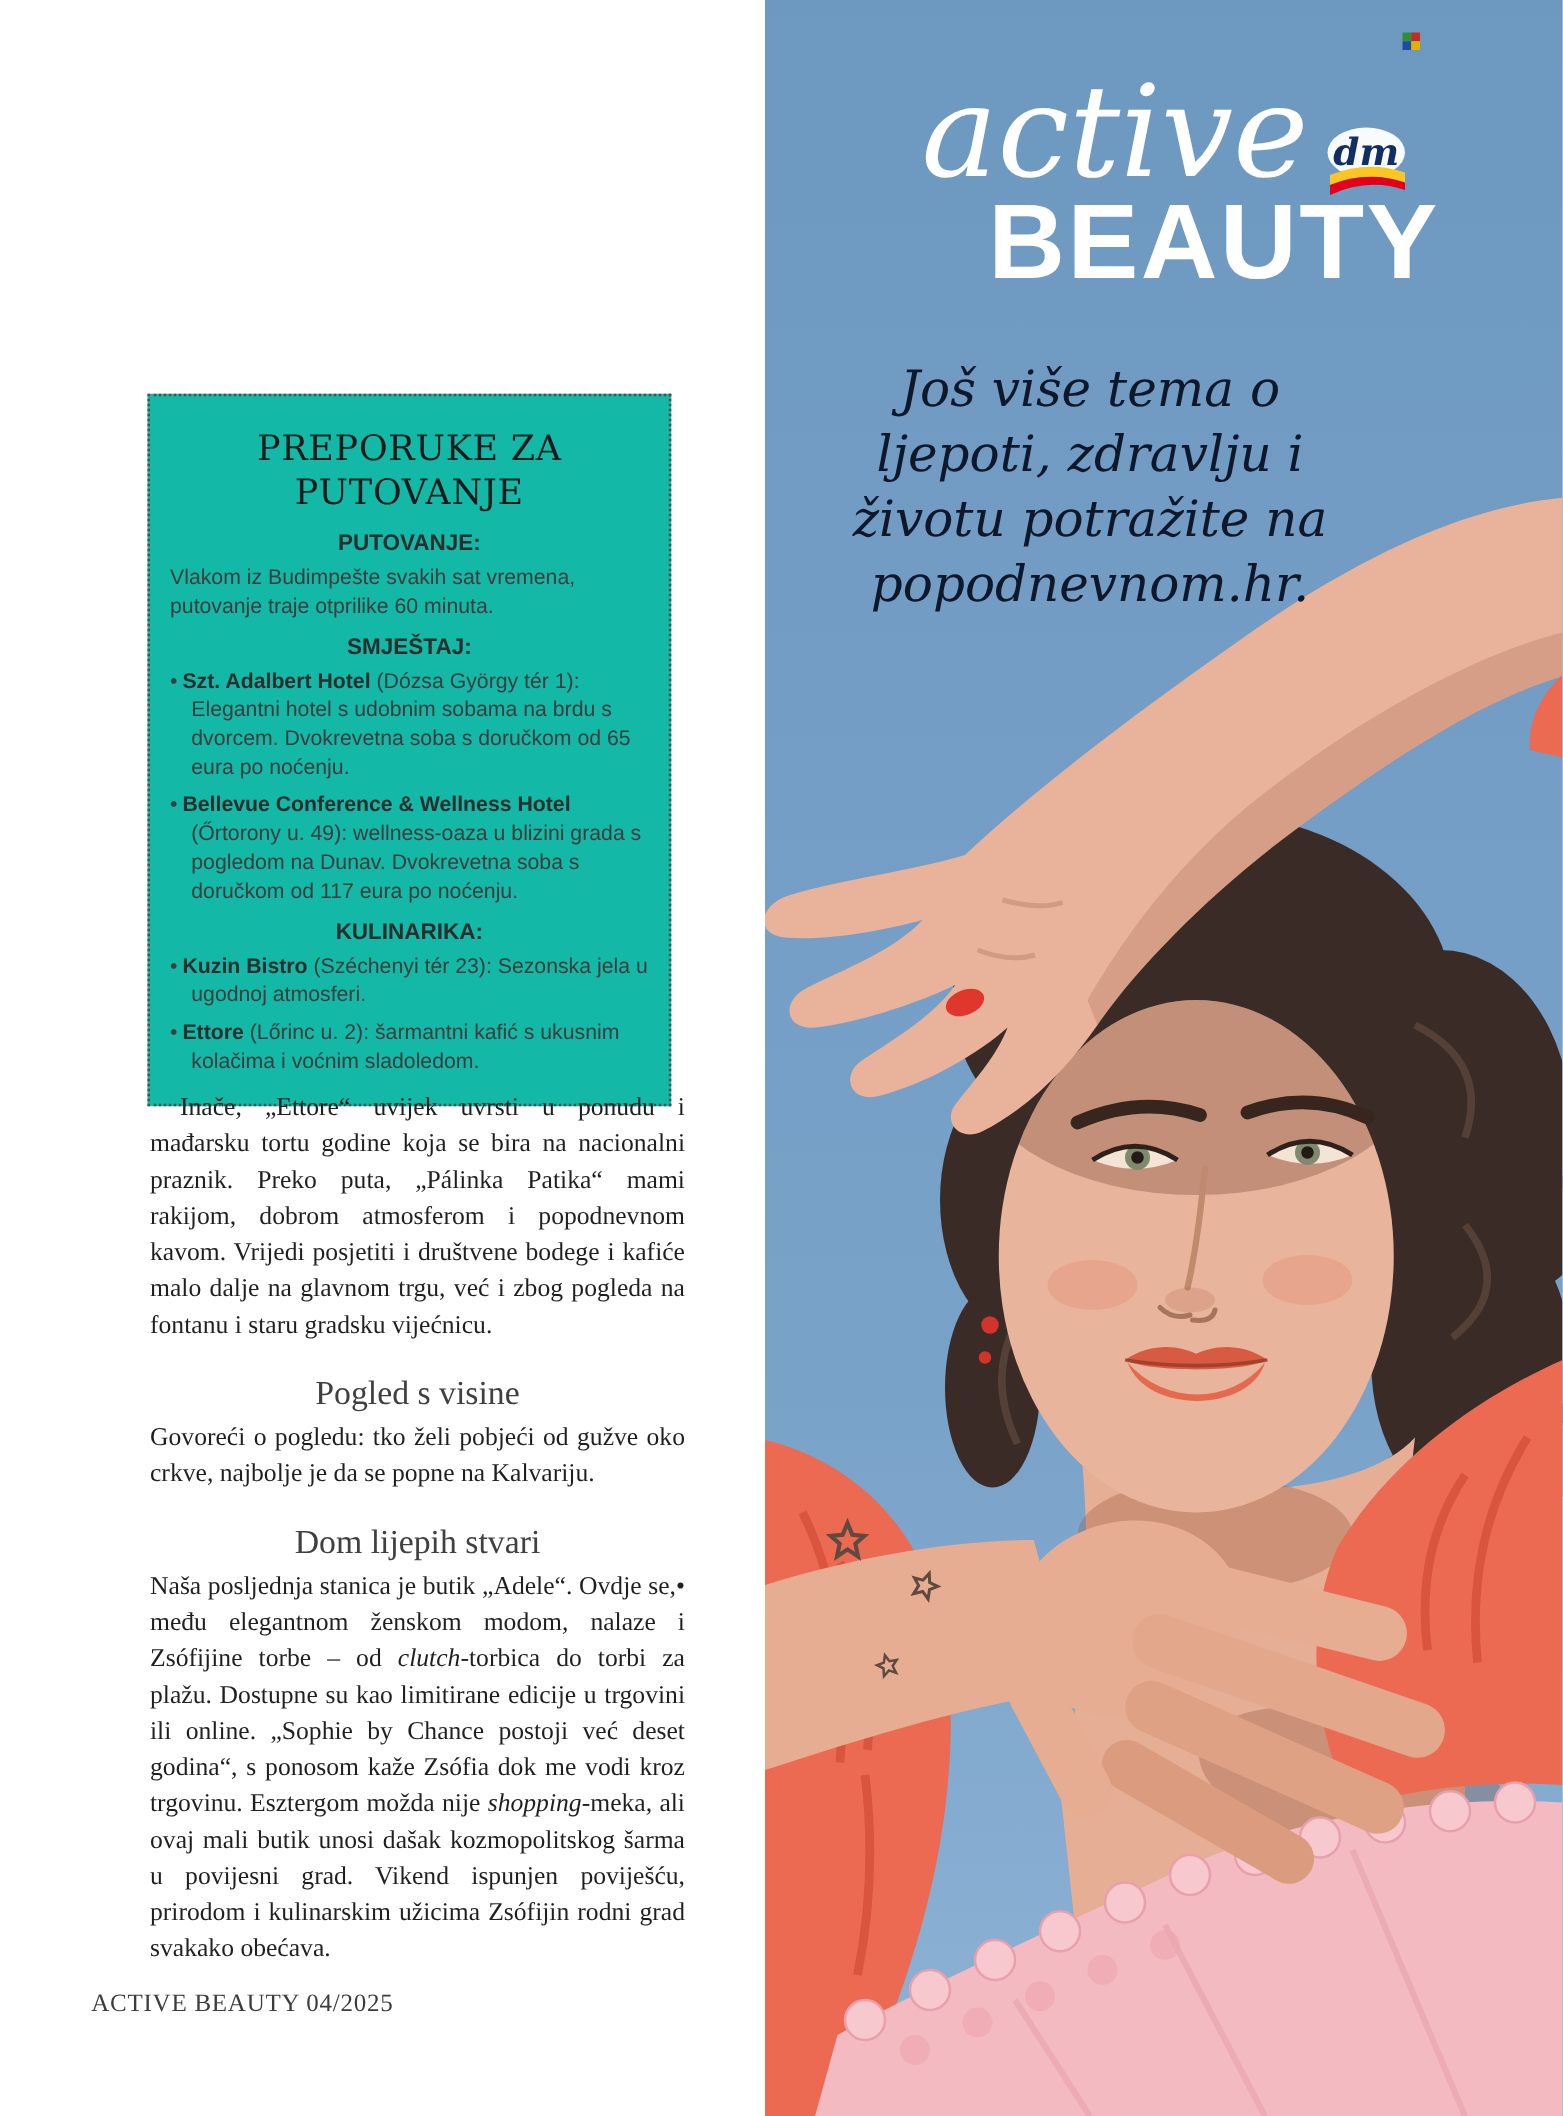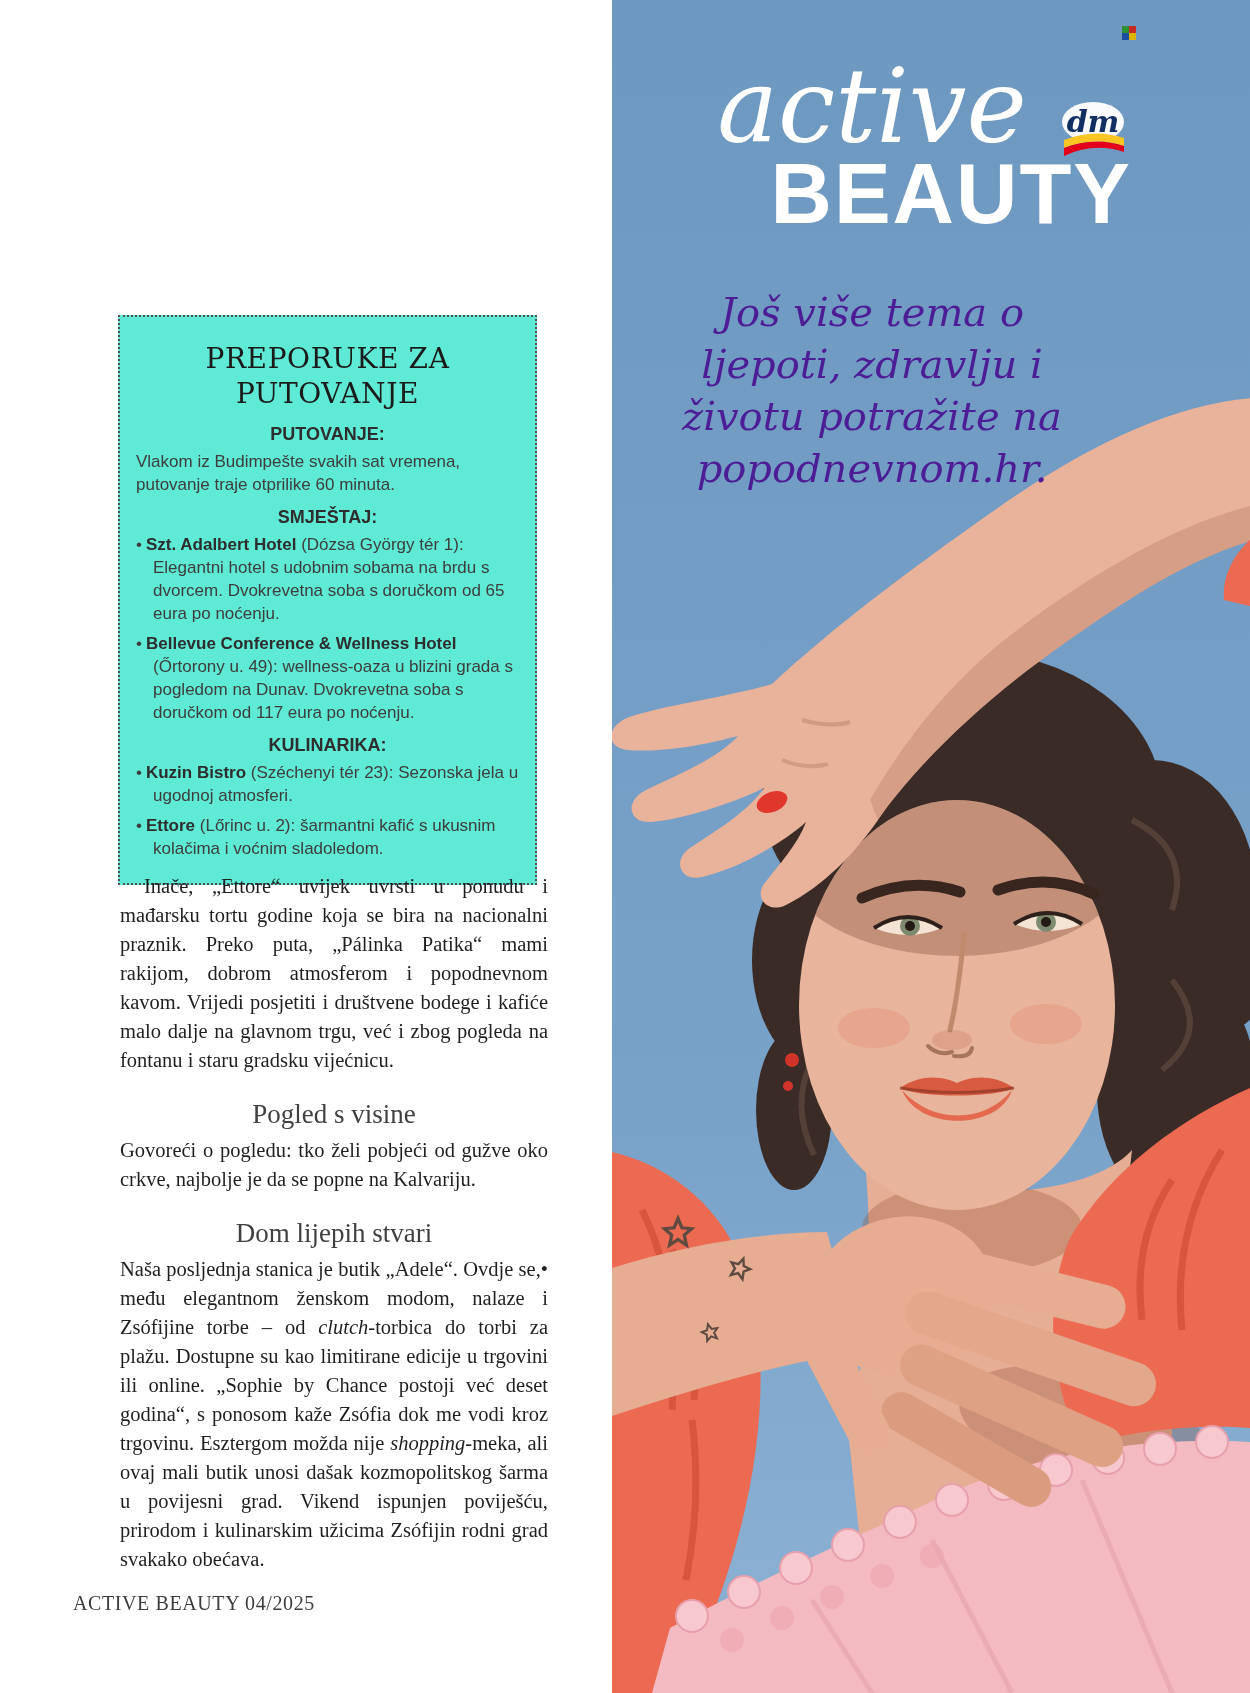--- a/index.html
+++ b/index.html
@@ -71,7 +71,7 @@
 
   .brand{
     position:absolute;left:0;top:56px;width:520px;
-    text-align:center;color:#ffffff;pointer-events:none;
+    text-align:center;color:#ffffff;pointer-events:none;padding-left:20px;
   }
   .brand-script{
     font-family:"DejaVu Serif",serif;font-style:italic;

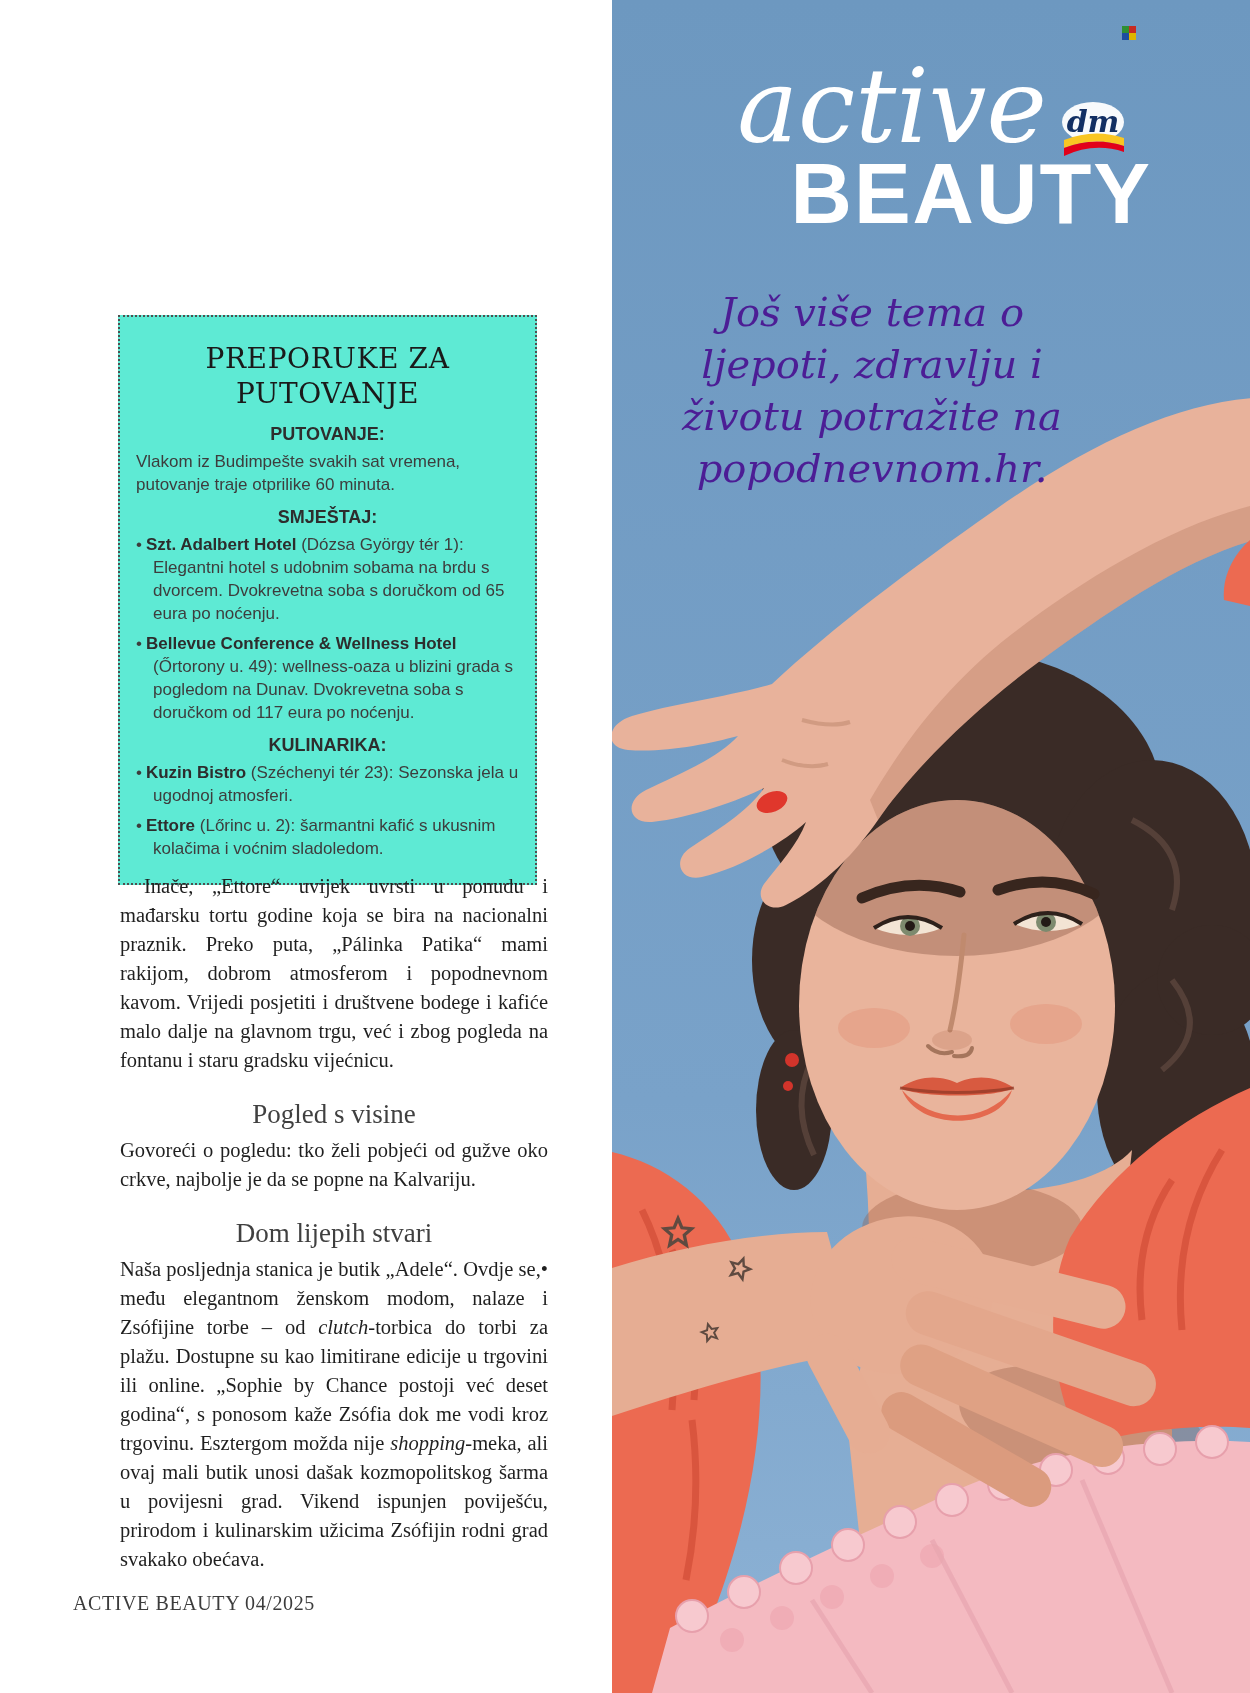--- a/index.html
+++ b/index.html
@@ -85,7 +85,7 @@
 
   .tagline{
     position:absolute;left:10px;top:286px;width:500px;
-    text-align:center;color:#4c1d95;
+    text-align:center;color:#0f172a;
     font-family:"DejaVu Serif",serif;font-style:italic;
     font-size:40px;line-height:52px;
   }

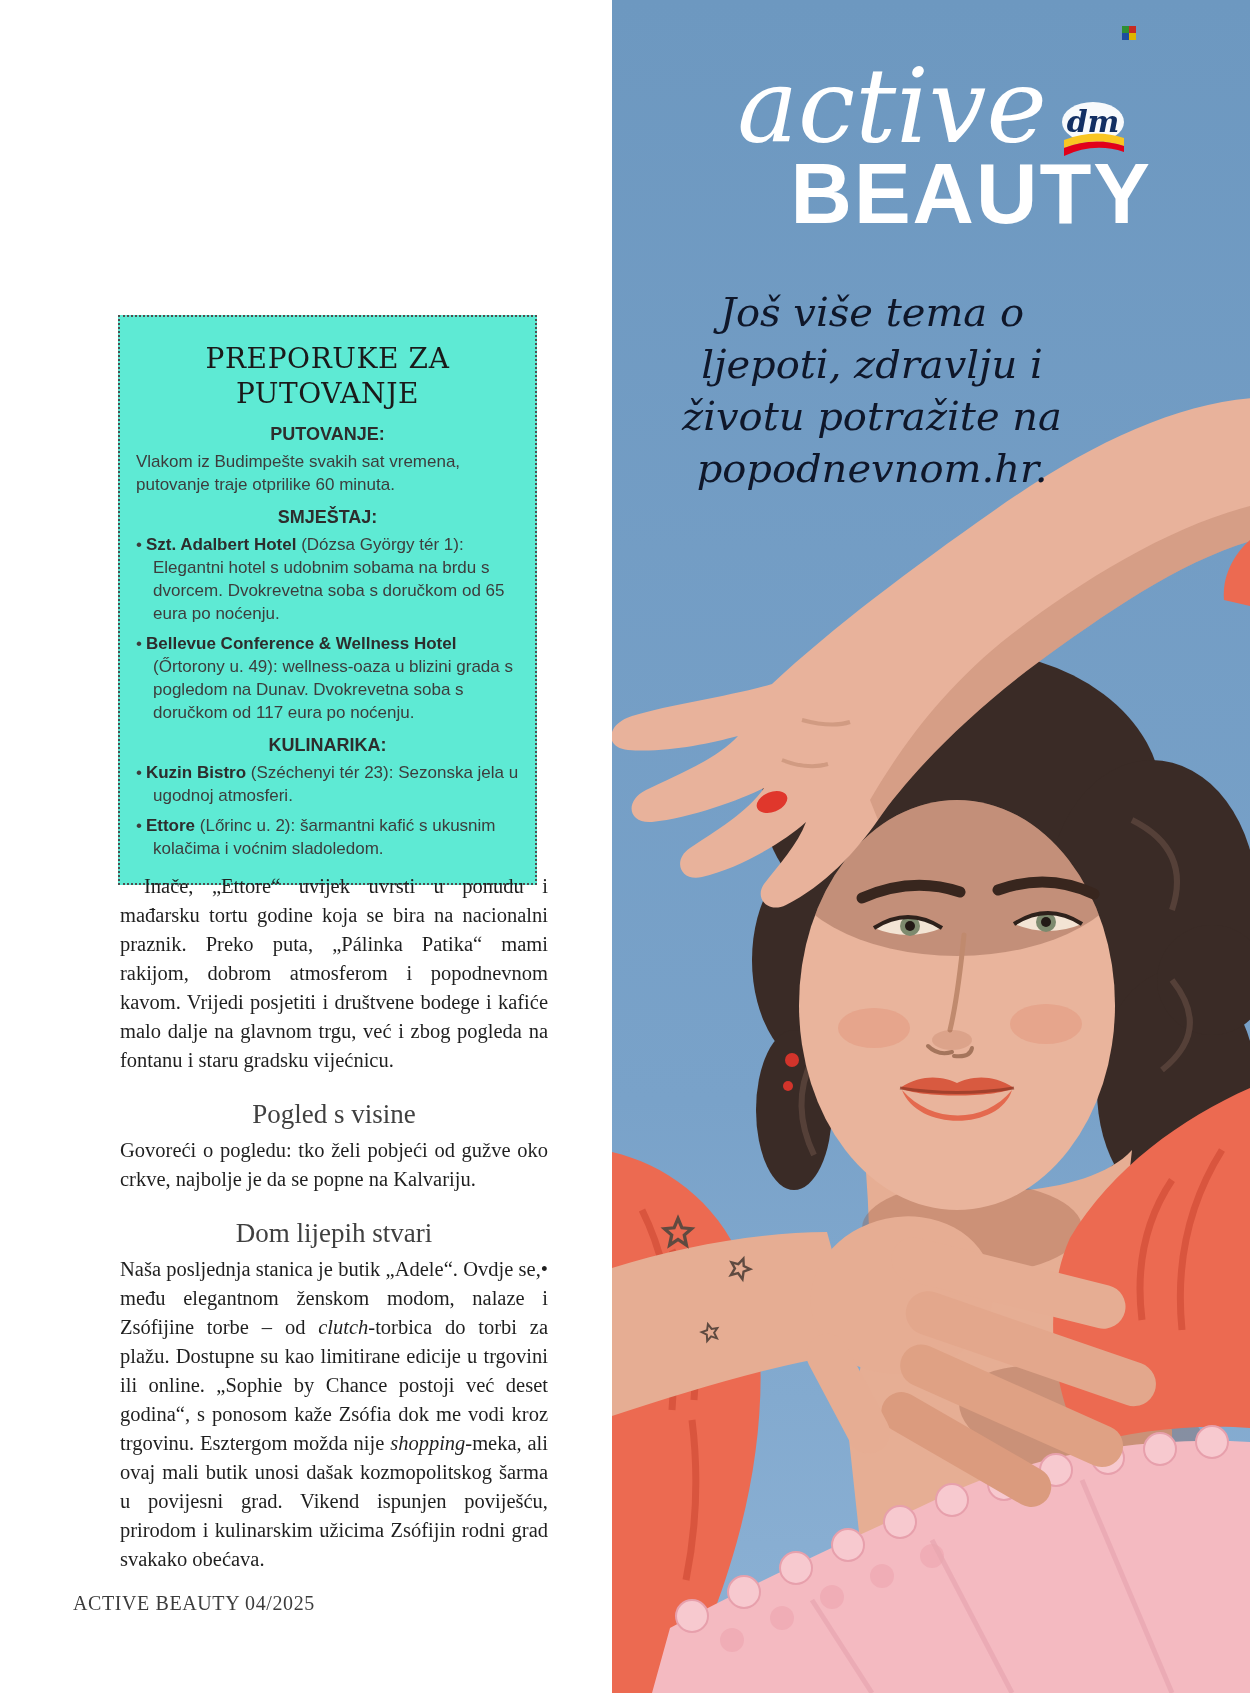--- a/index.html
+++ b/index.html
@@ -16,7 +16,7 @@
     box-sizing:border-box;
     border:2.5px dotted #4f4f4f;
     padding:24px 16px 16px;
-    background:#5eead4;
+    background:#14b8a6;
   }
   .rec-title{
     font-family:"DejaVu Serif",serif;

